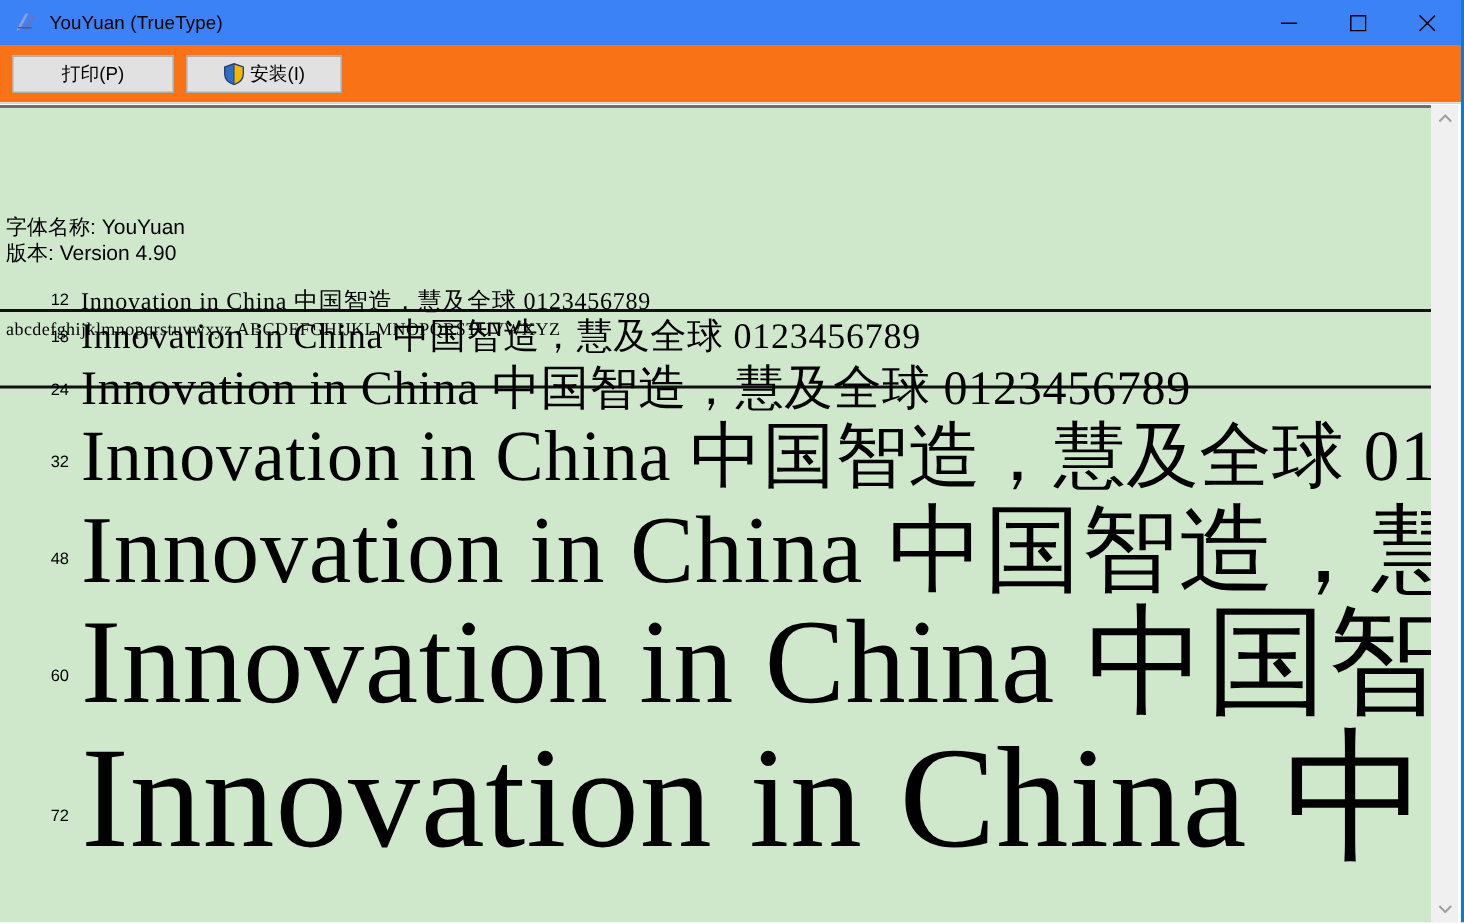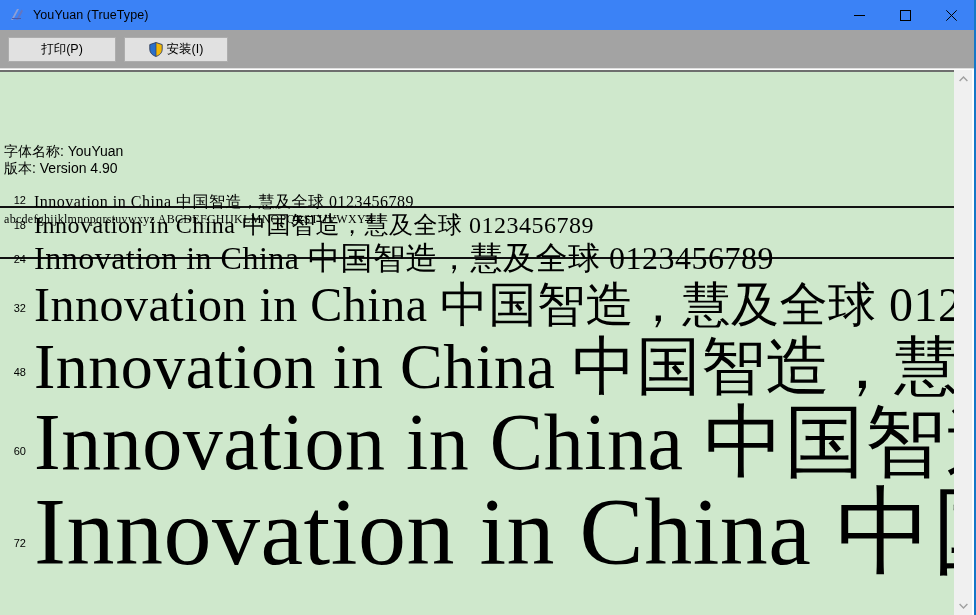--- a/index.html
+++ b/index.html
@@ -65,7 +65,7 @@
     left: 0; top: 30px;
     width: 974px;
     height: 39px;
-    background: #a3a3a3;
+    background: #f97316;
     border-bottom: 1px solid #dfdfdf;
     box-sizing: border-box;
   }

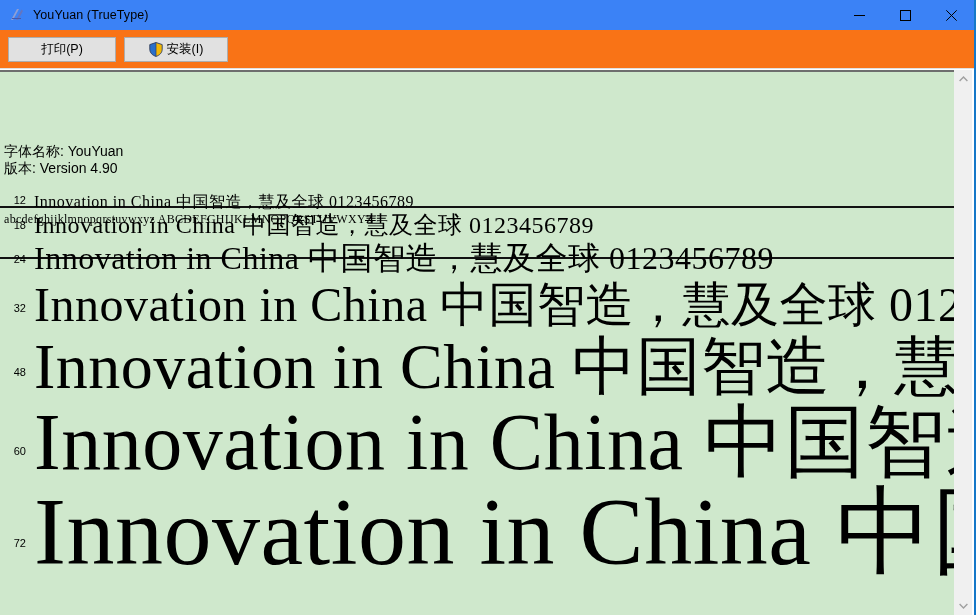--- a/index.html
+++ b/index.html
@@ -150,6 +150,7 @@
     width: 956px;
     white-space: nowrap;
     overflow: hidden;
+    padding-left: 20px;
   }
   .sz {
     display: inline-block;

